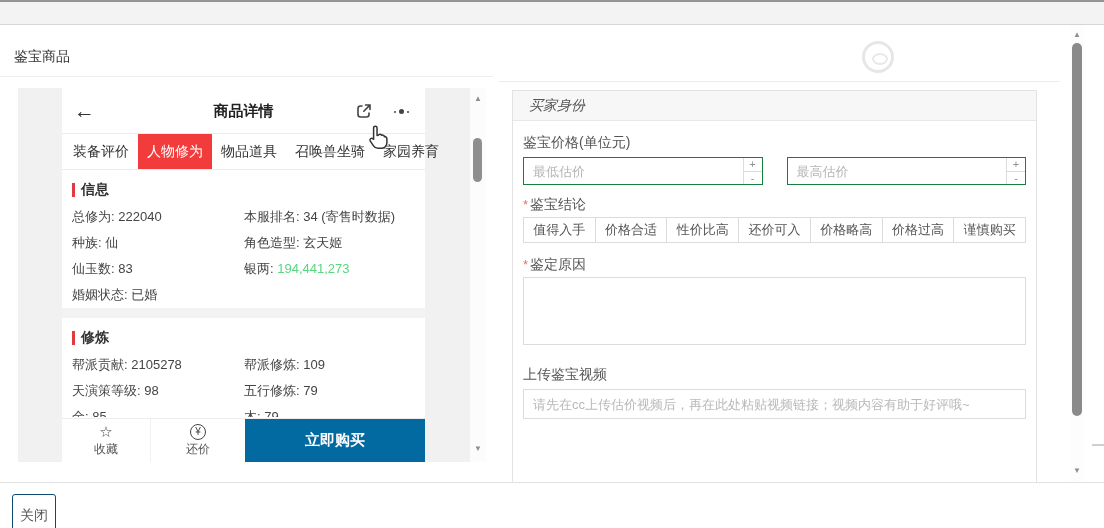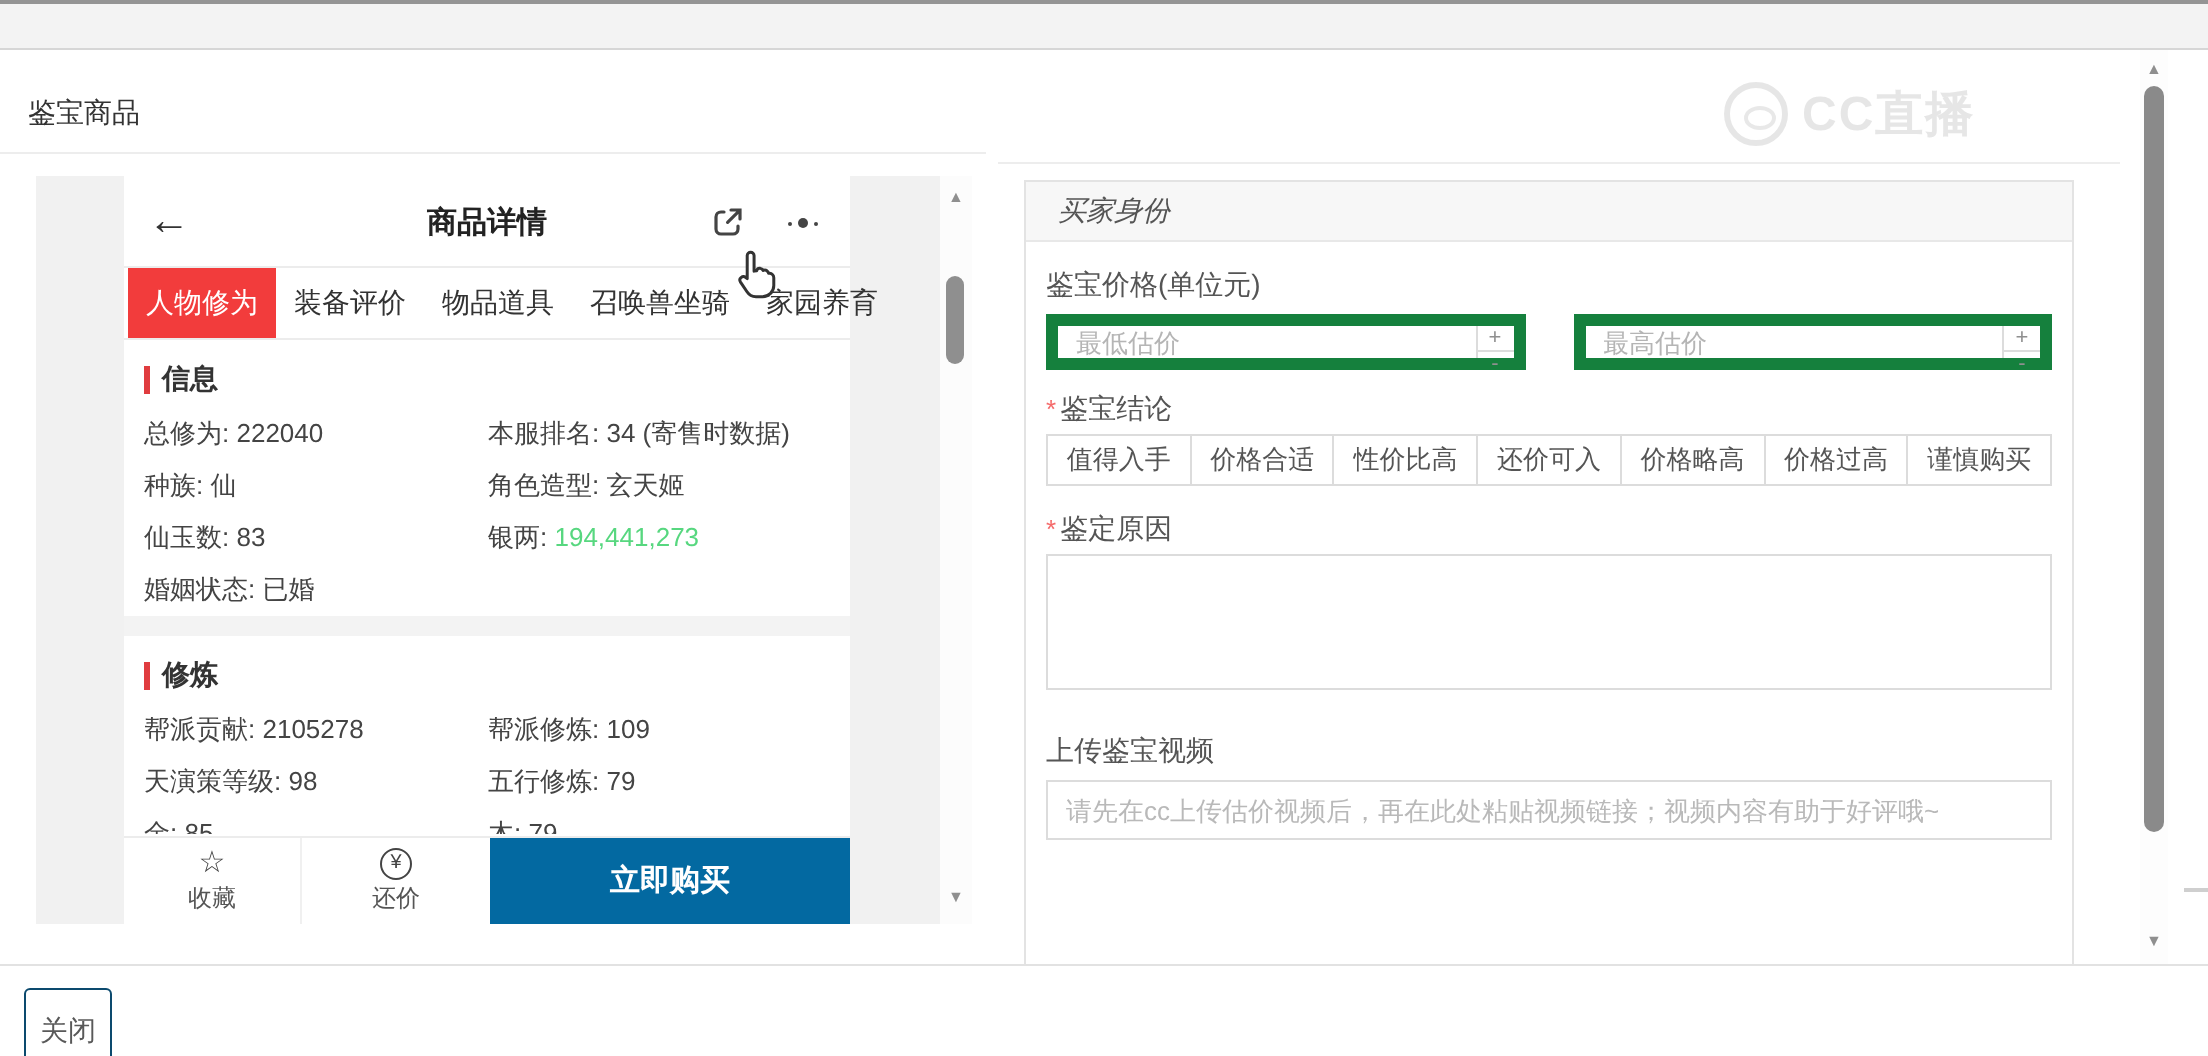--- a/index.html
+++ b/index.html
@@ -220,7 +220,6 @@
 
     <div class="watermark">
       <span class="wm-circle"></span>
-      <span class="wm-text">CC直播</span>
     </div>
 
     <div class="form-box">

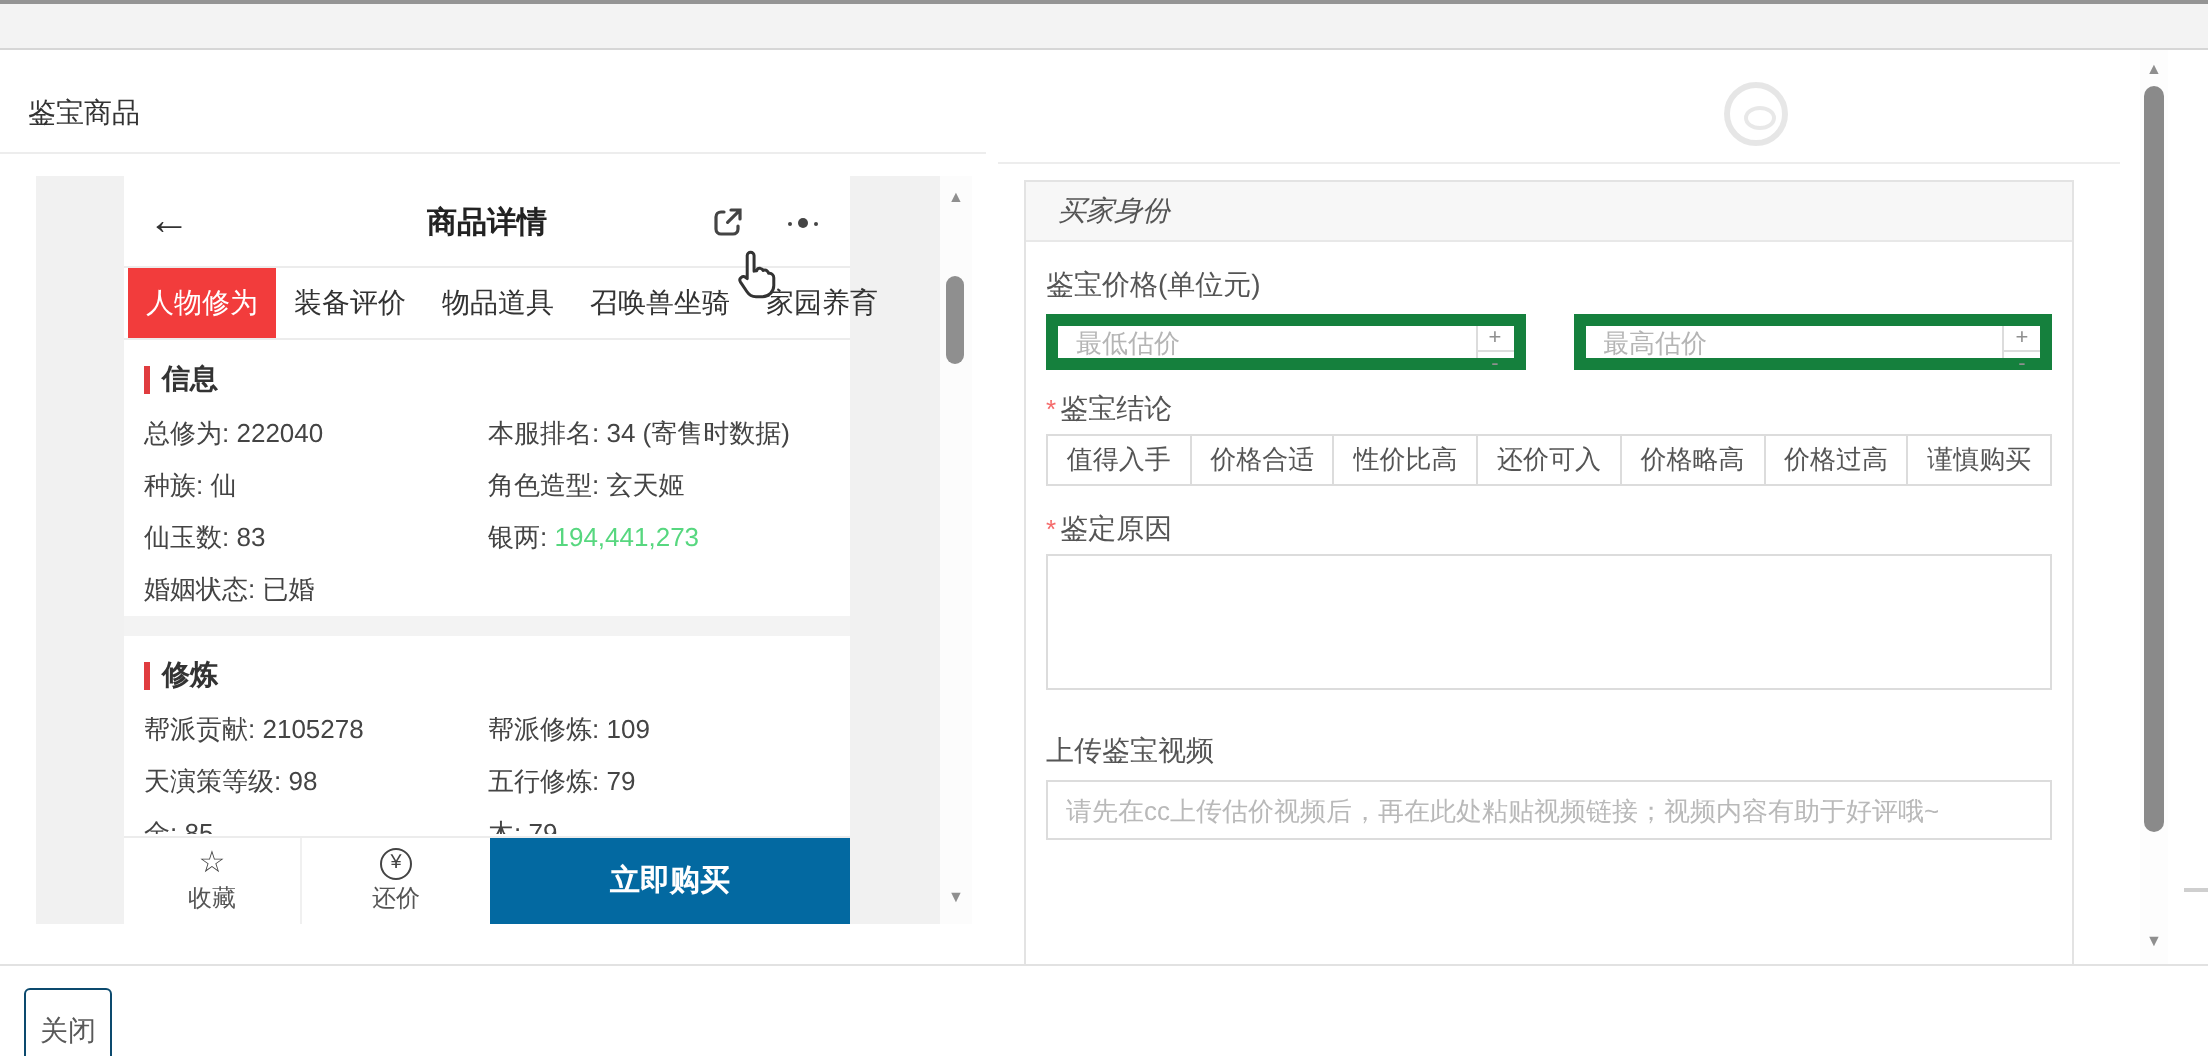--- a/index.html
+++ b/index.html
@@ -146,8 +146,8 @@
       </div>
 
       <div class="card-tabs">
+          <div class="tab">装备评价</div>
           <div class="tab active">人物修为</div>
-          <div class="tab">装备评价</div>
           <div class="tab">物品道具</div>
           <div class="tab">召唤兽坐骑</div>
           <div class="tab">家园养育</div>

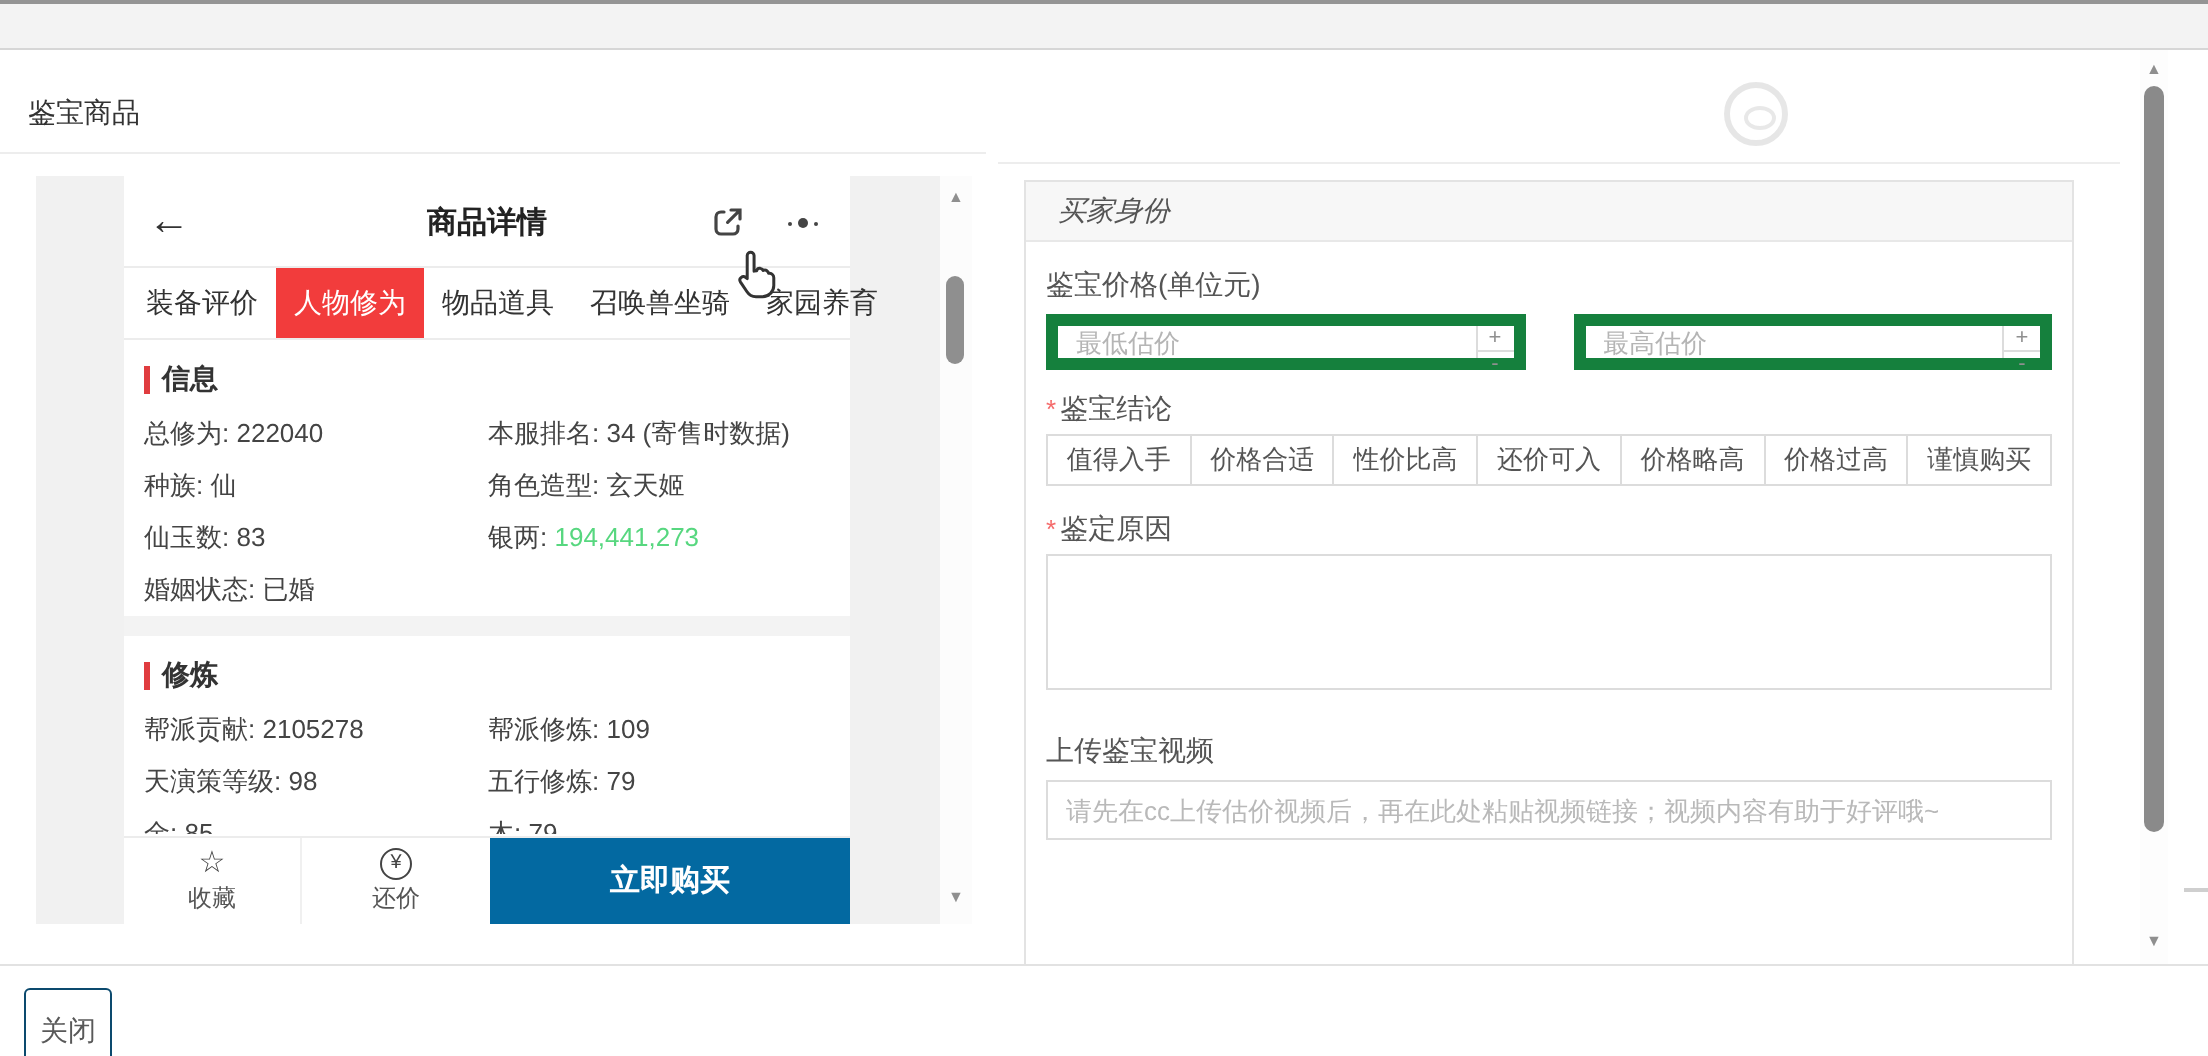--- a/index.html
+++ b/index.html
@@ -83,7 +83,7 @@
   .f-label { margin-top:12px; font-size:14px; color:#555; height:18px; line-height:18px; }
   .req::before { content:"*"; color:#f56c6c; margin-right:2px; font-size:13px; }
   .price-row { margin-top:6px; display:flex; gap:24px; height:28px; }
-  .num-group { flex:1; display:flex; border:6px solid #15803d; background:#fff; }
+  .num-group { flex:1; display:flex; border:1px solid #15803d; background:#fff; }
   .num-input { flex:1; border:none; outline:none; font-size:13px; padding-left:9px;
                font-family:inherit; color:#333; background:transparent; }
   .num-input::placeholder { color:#b5b5b5; }

